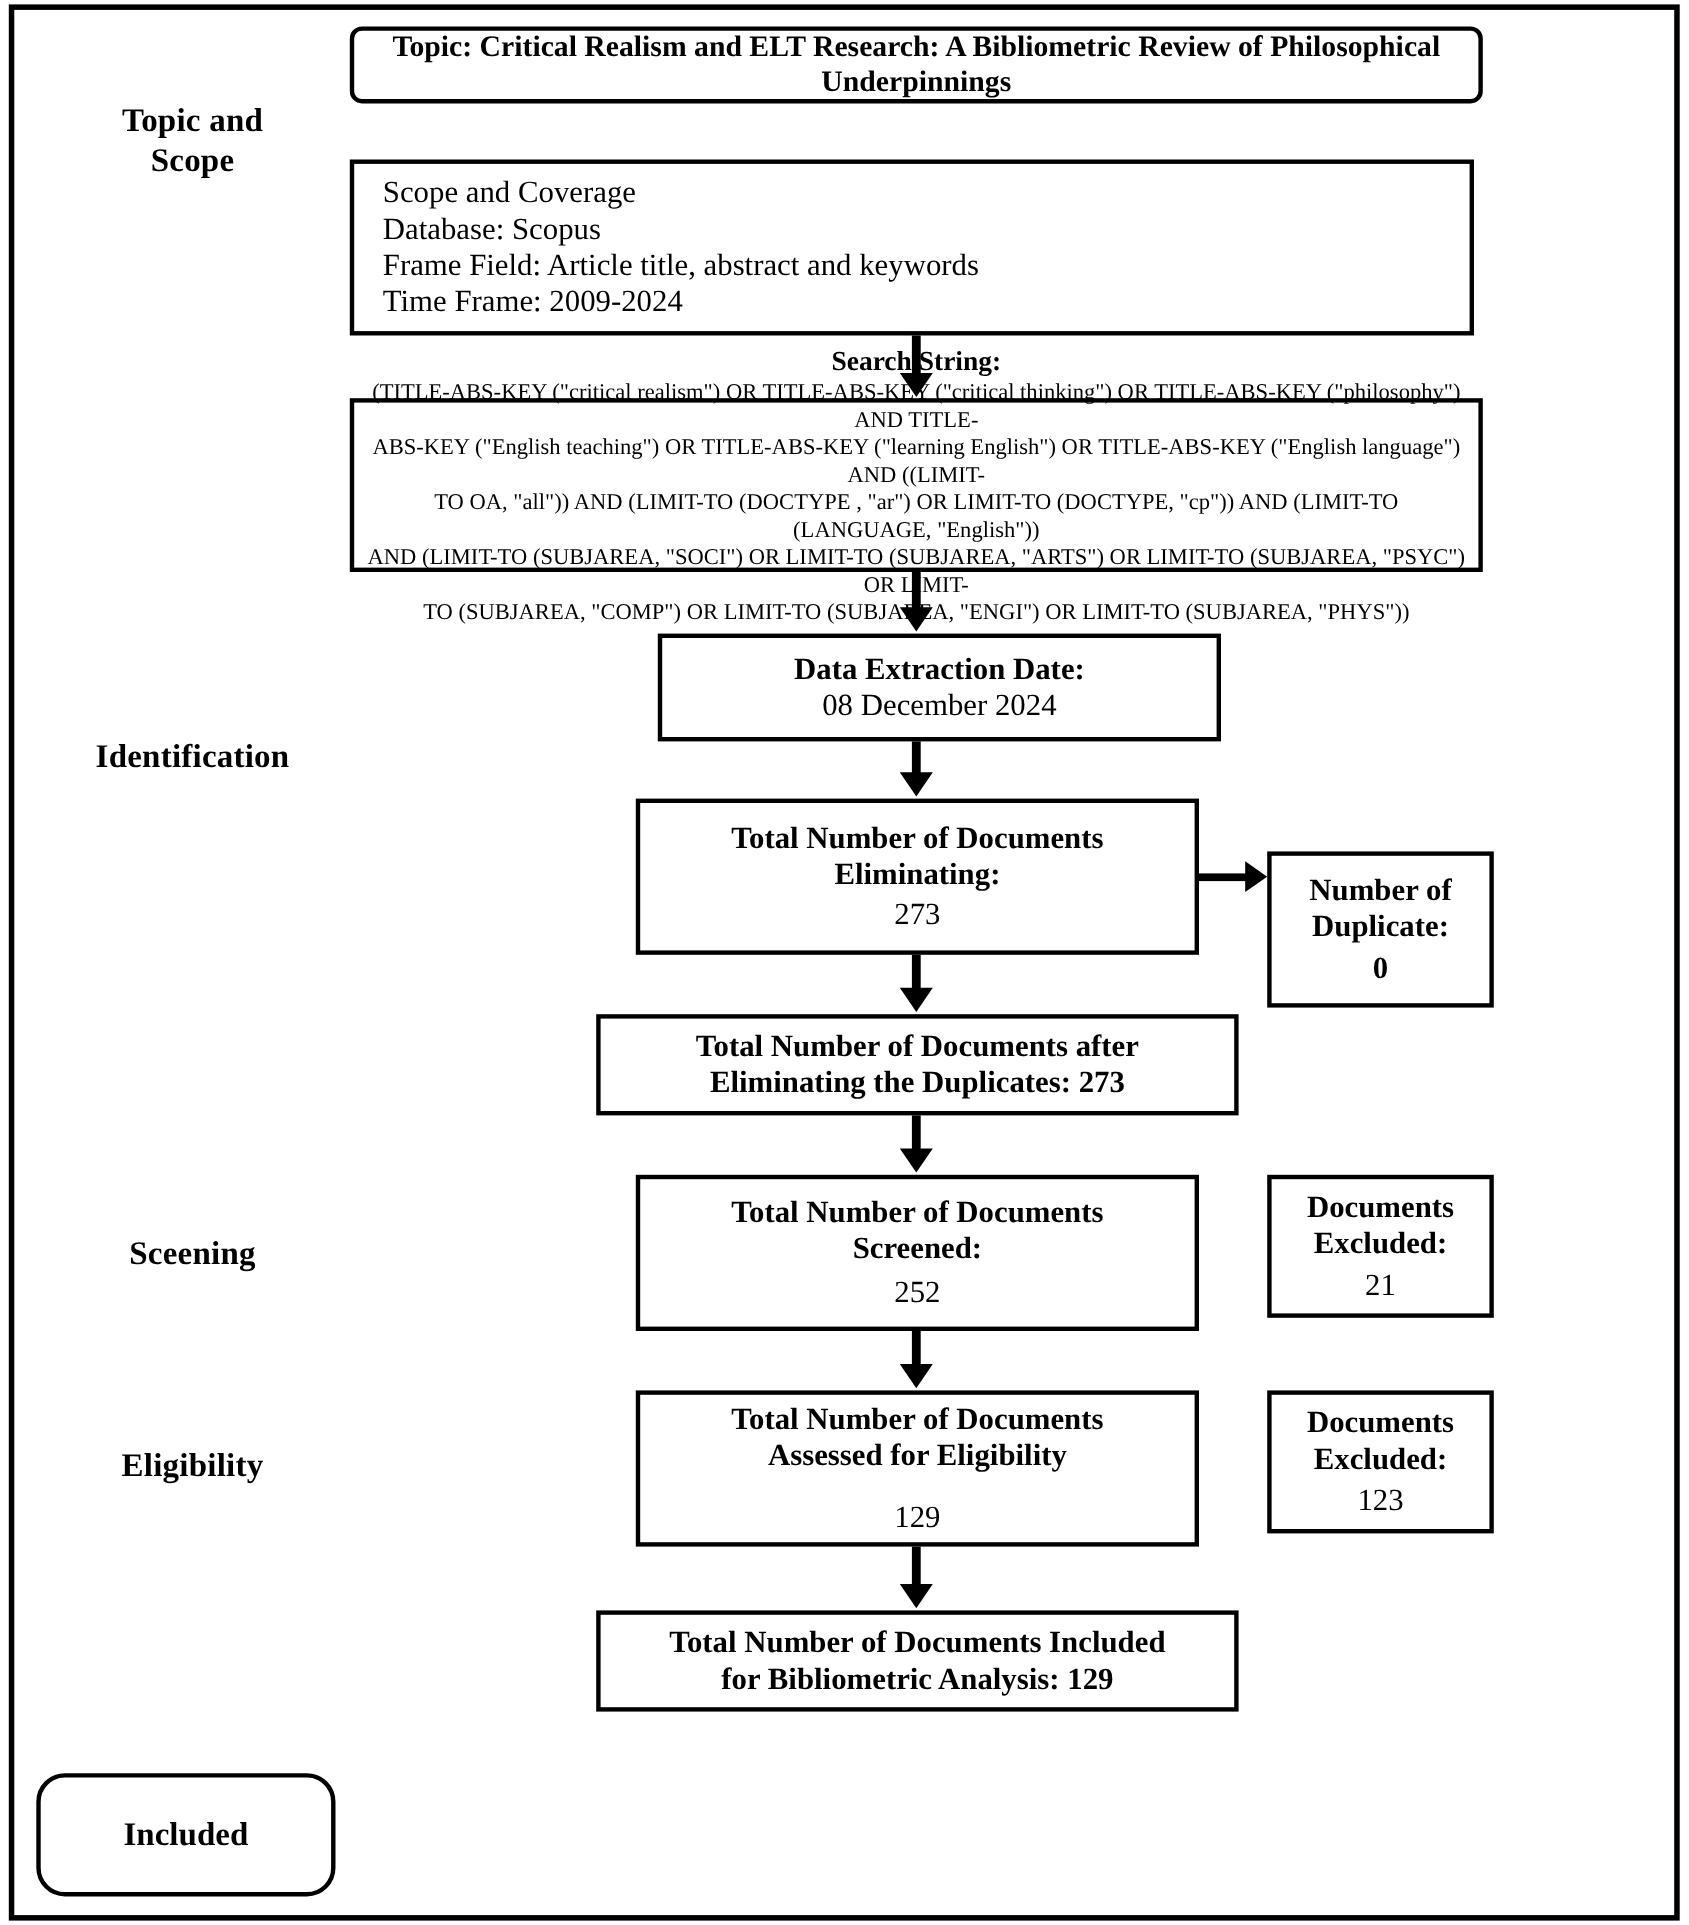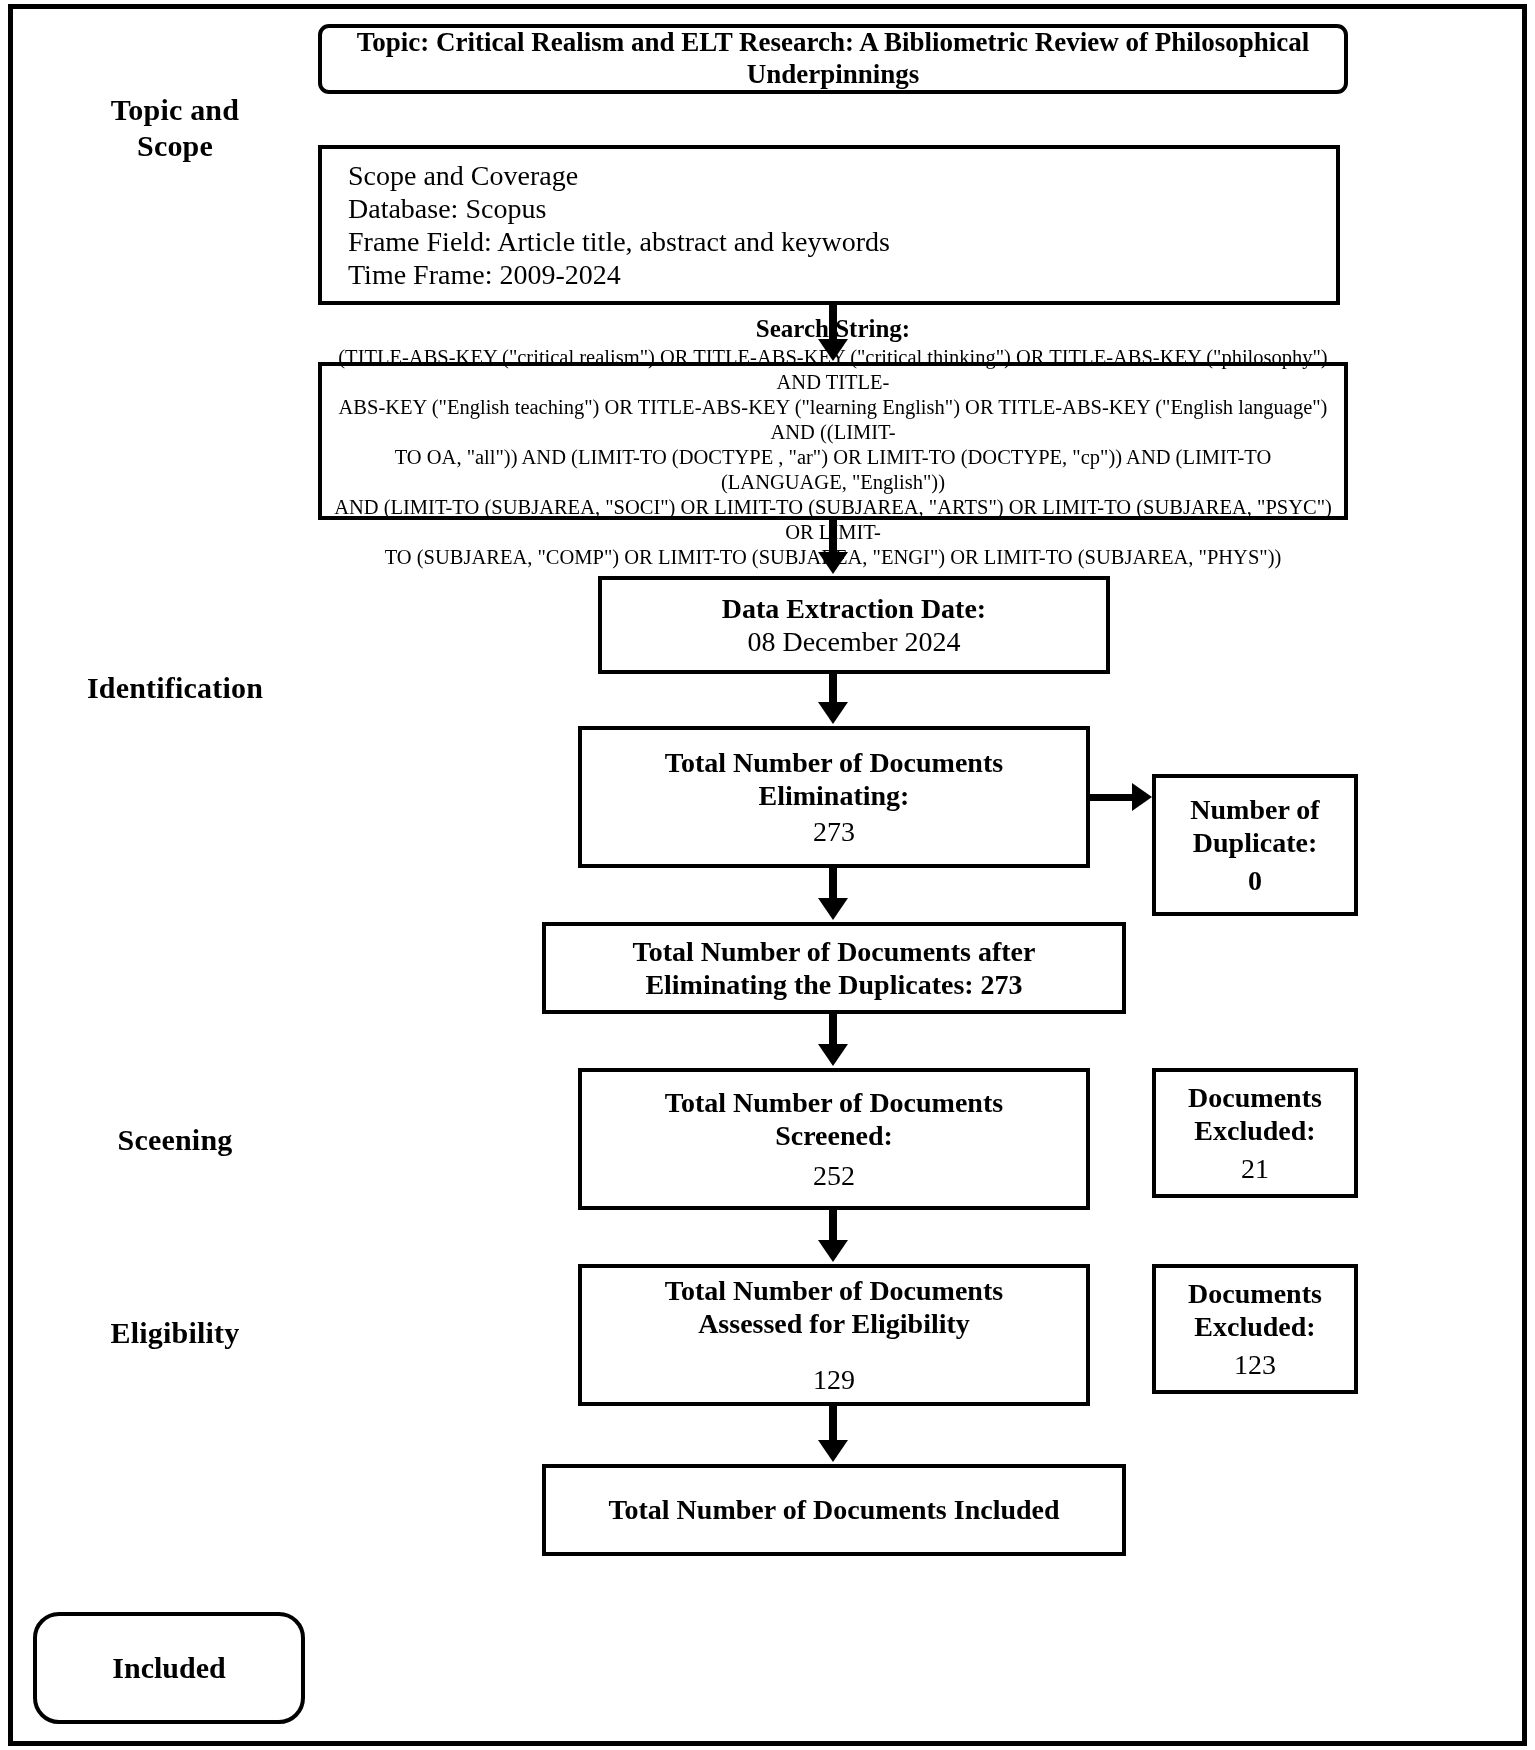--- a/index.html
+++ b/index.html
@@ -251,6 +251,7 @@
 
 <div class="box" style="left:542px; top:1464px; width:584px; height:92px;">
   <span class="main-box-title">Total Number of Documents Included</span>
+  <span class="main-box-title">for Bibliometric Analysis: 129</span>
 </div>
 
 </body></html>

